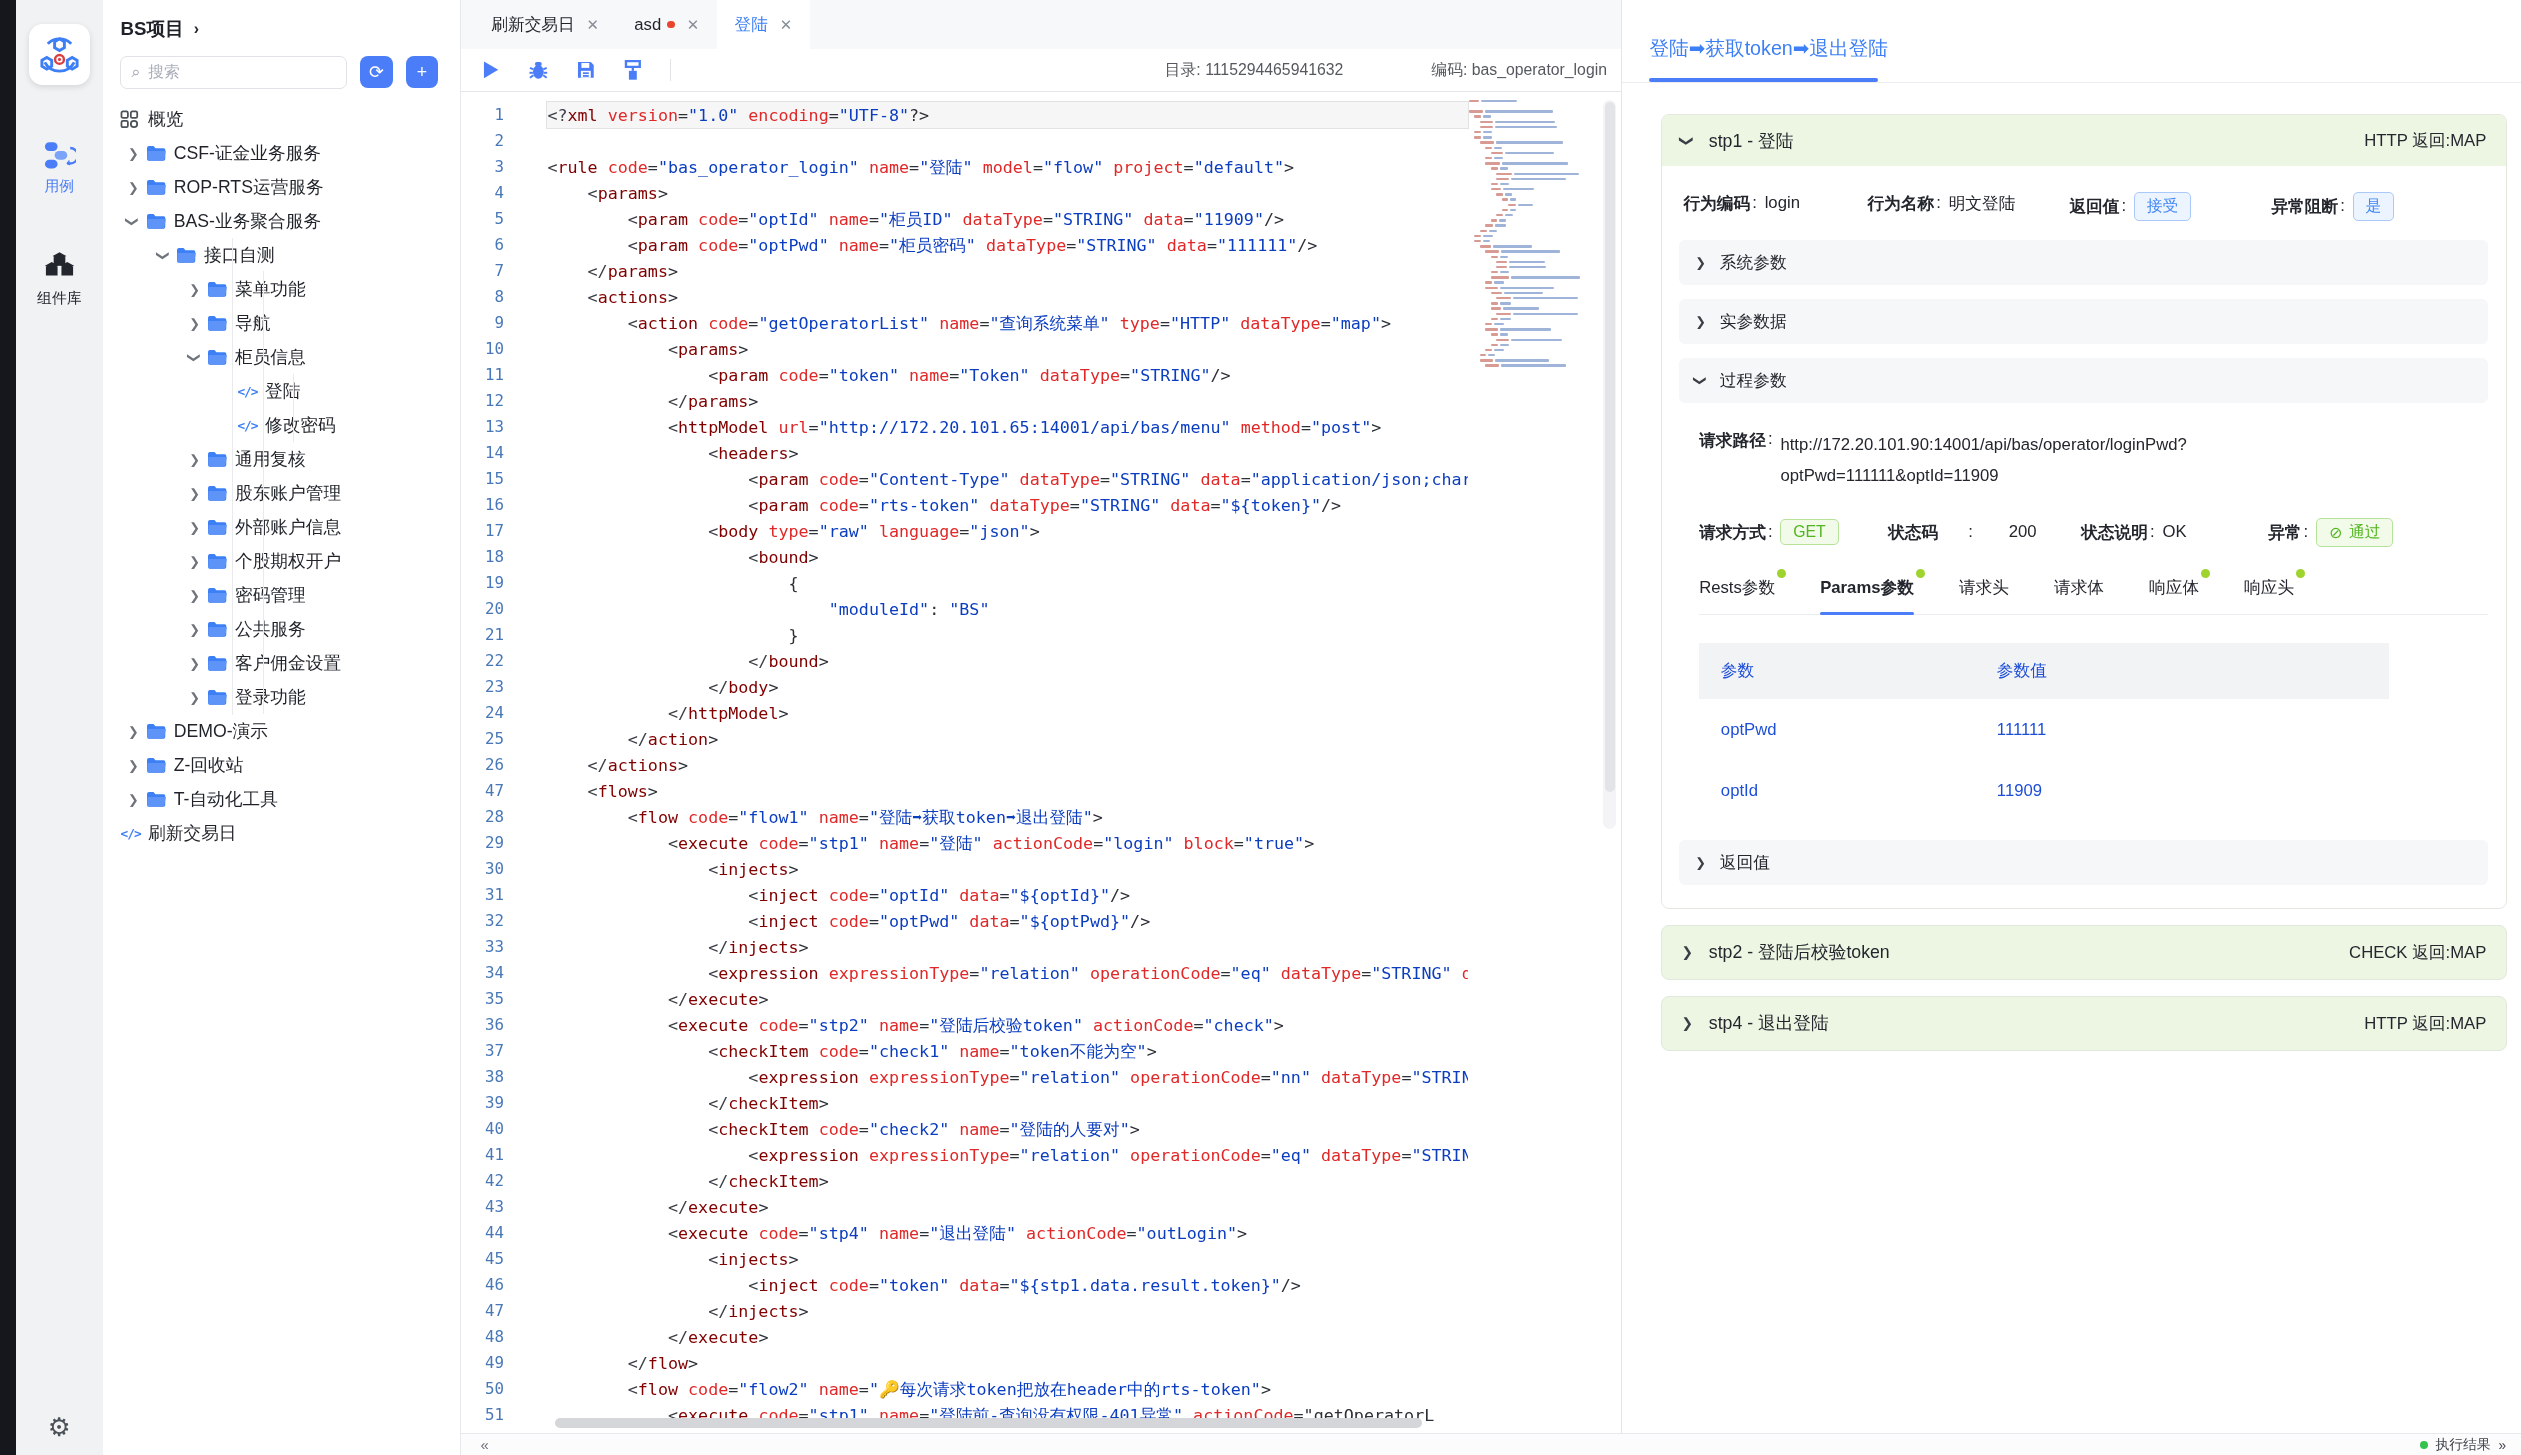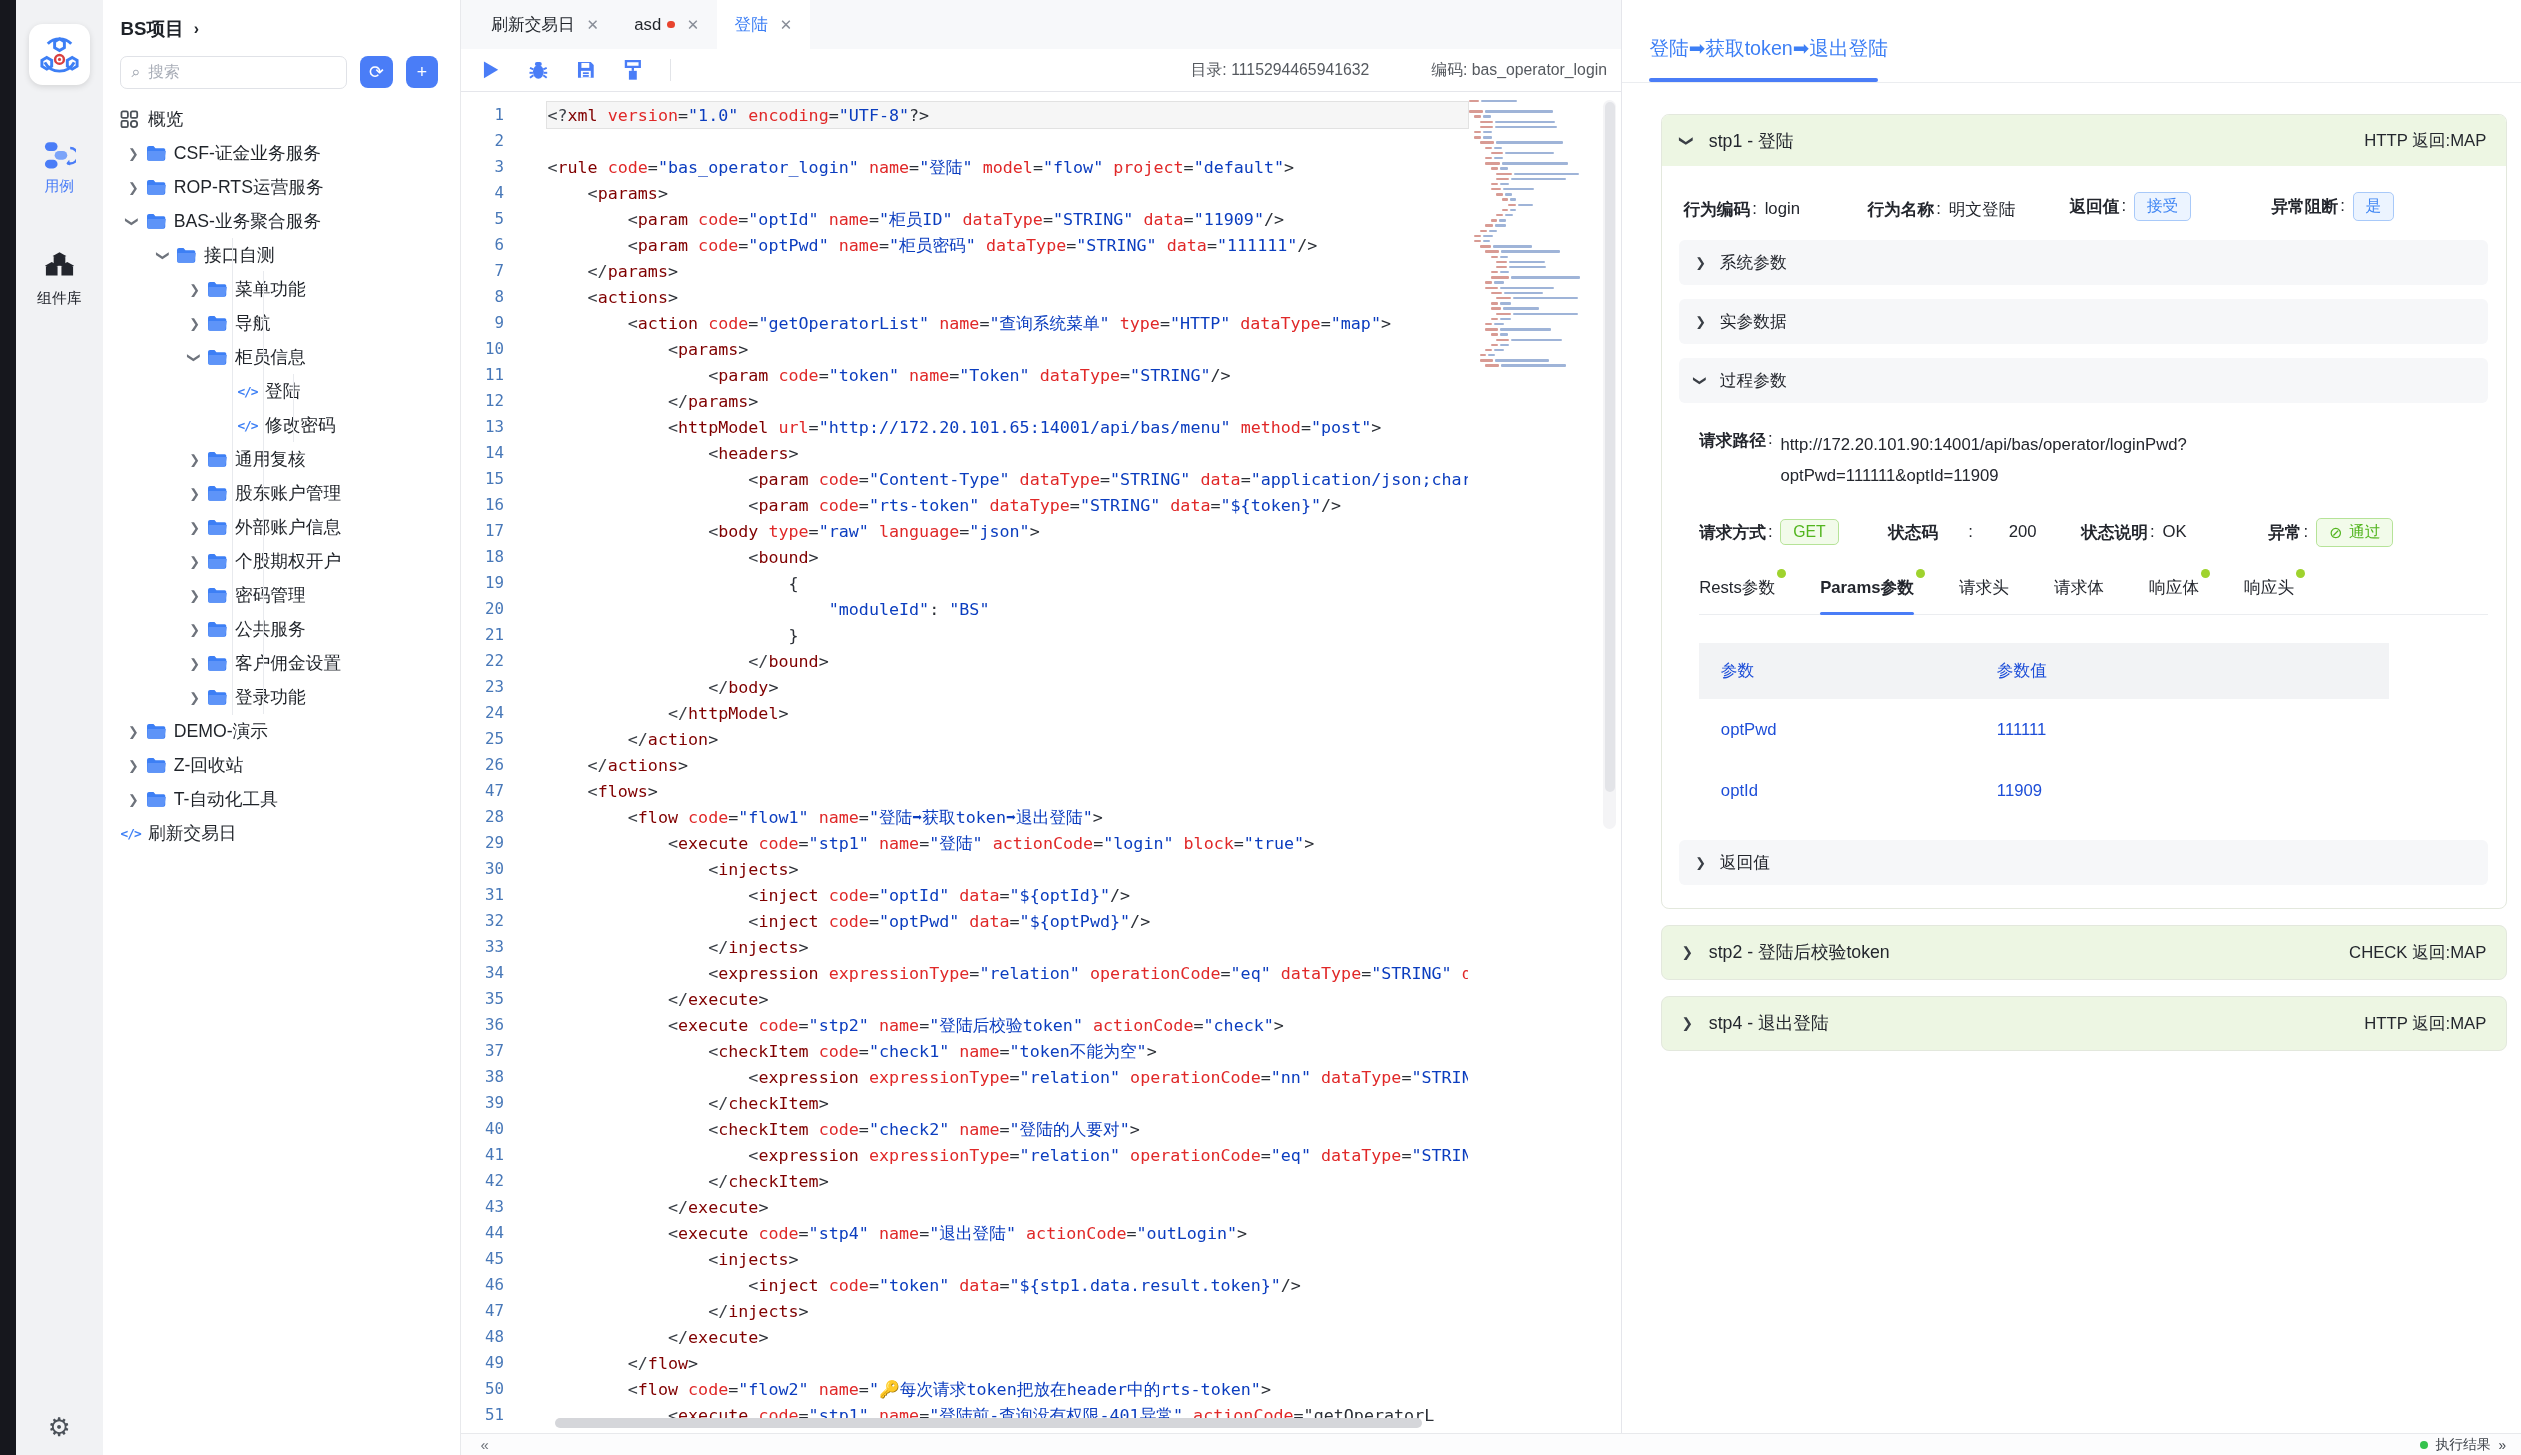--- a/index.html
+++ b/index.html
@@ -51,7 +51,7 @@
   .toolbar { height:43px; flex:none; border-bottom:1px solid #e5e6eb; display:flex; align-items:center; padding:0 13.8px 0 19.7px; gap:25.6px; background:#fff; }
   .tool-ico { width:21.7px; height:21.7px; display:inline-flex; align-items:center; justify-content:center; cursor:pointer; }
   .tool-div { width:1px; height:21.7px; background:#e2e4e8; }
-  .tool-meta { margin-left:auto; display:flex; gap:62px; font-size:15.8px; color:#55595f; }
+  .tool-meta { margin-left:auto; display:flex; gap:88px; font-size:15.8px; color:#55595f; }
 
   .editor { flex:1; position:relative; overflow:hidden; display:flex; padding-top:9.9px; background:#fff; }
   .gutter { width:57px; flex:none; text-align:right; padding-right:13.8px; }

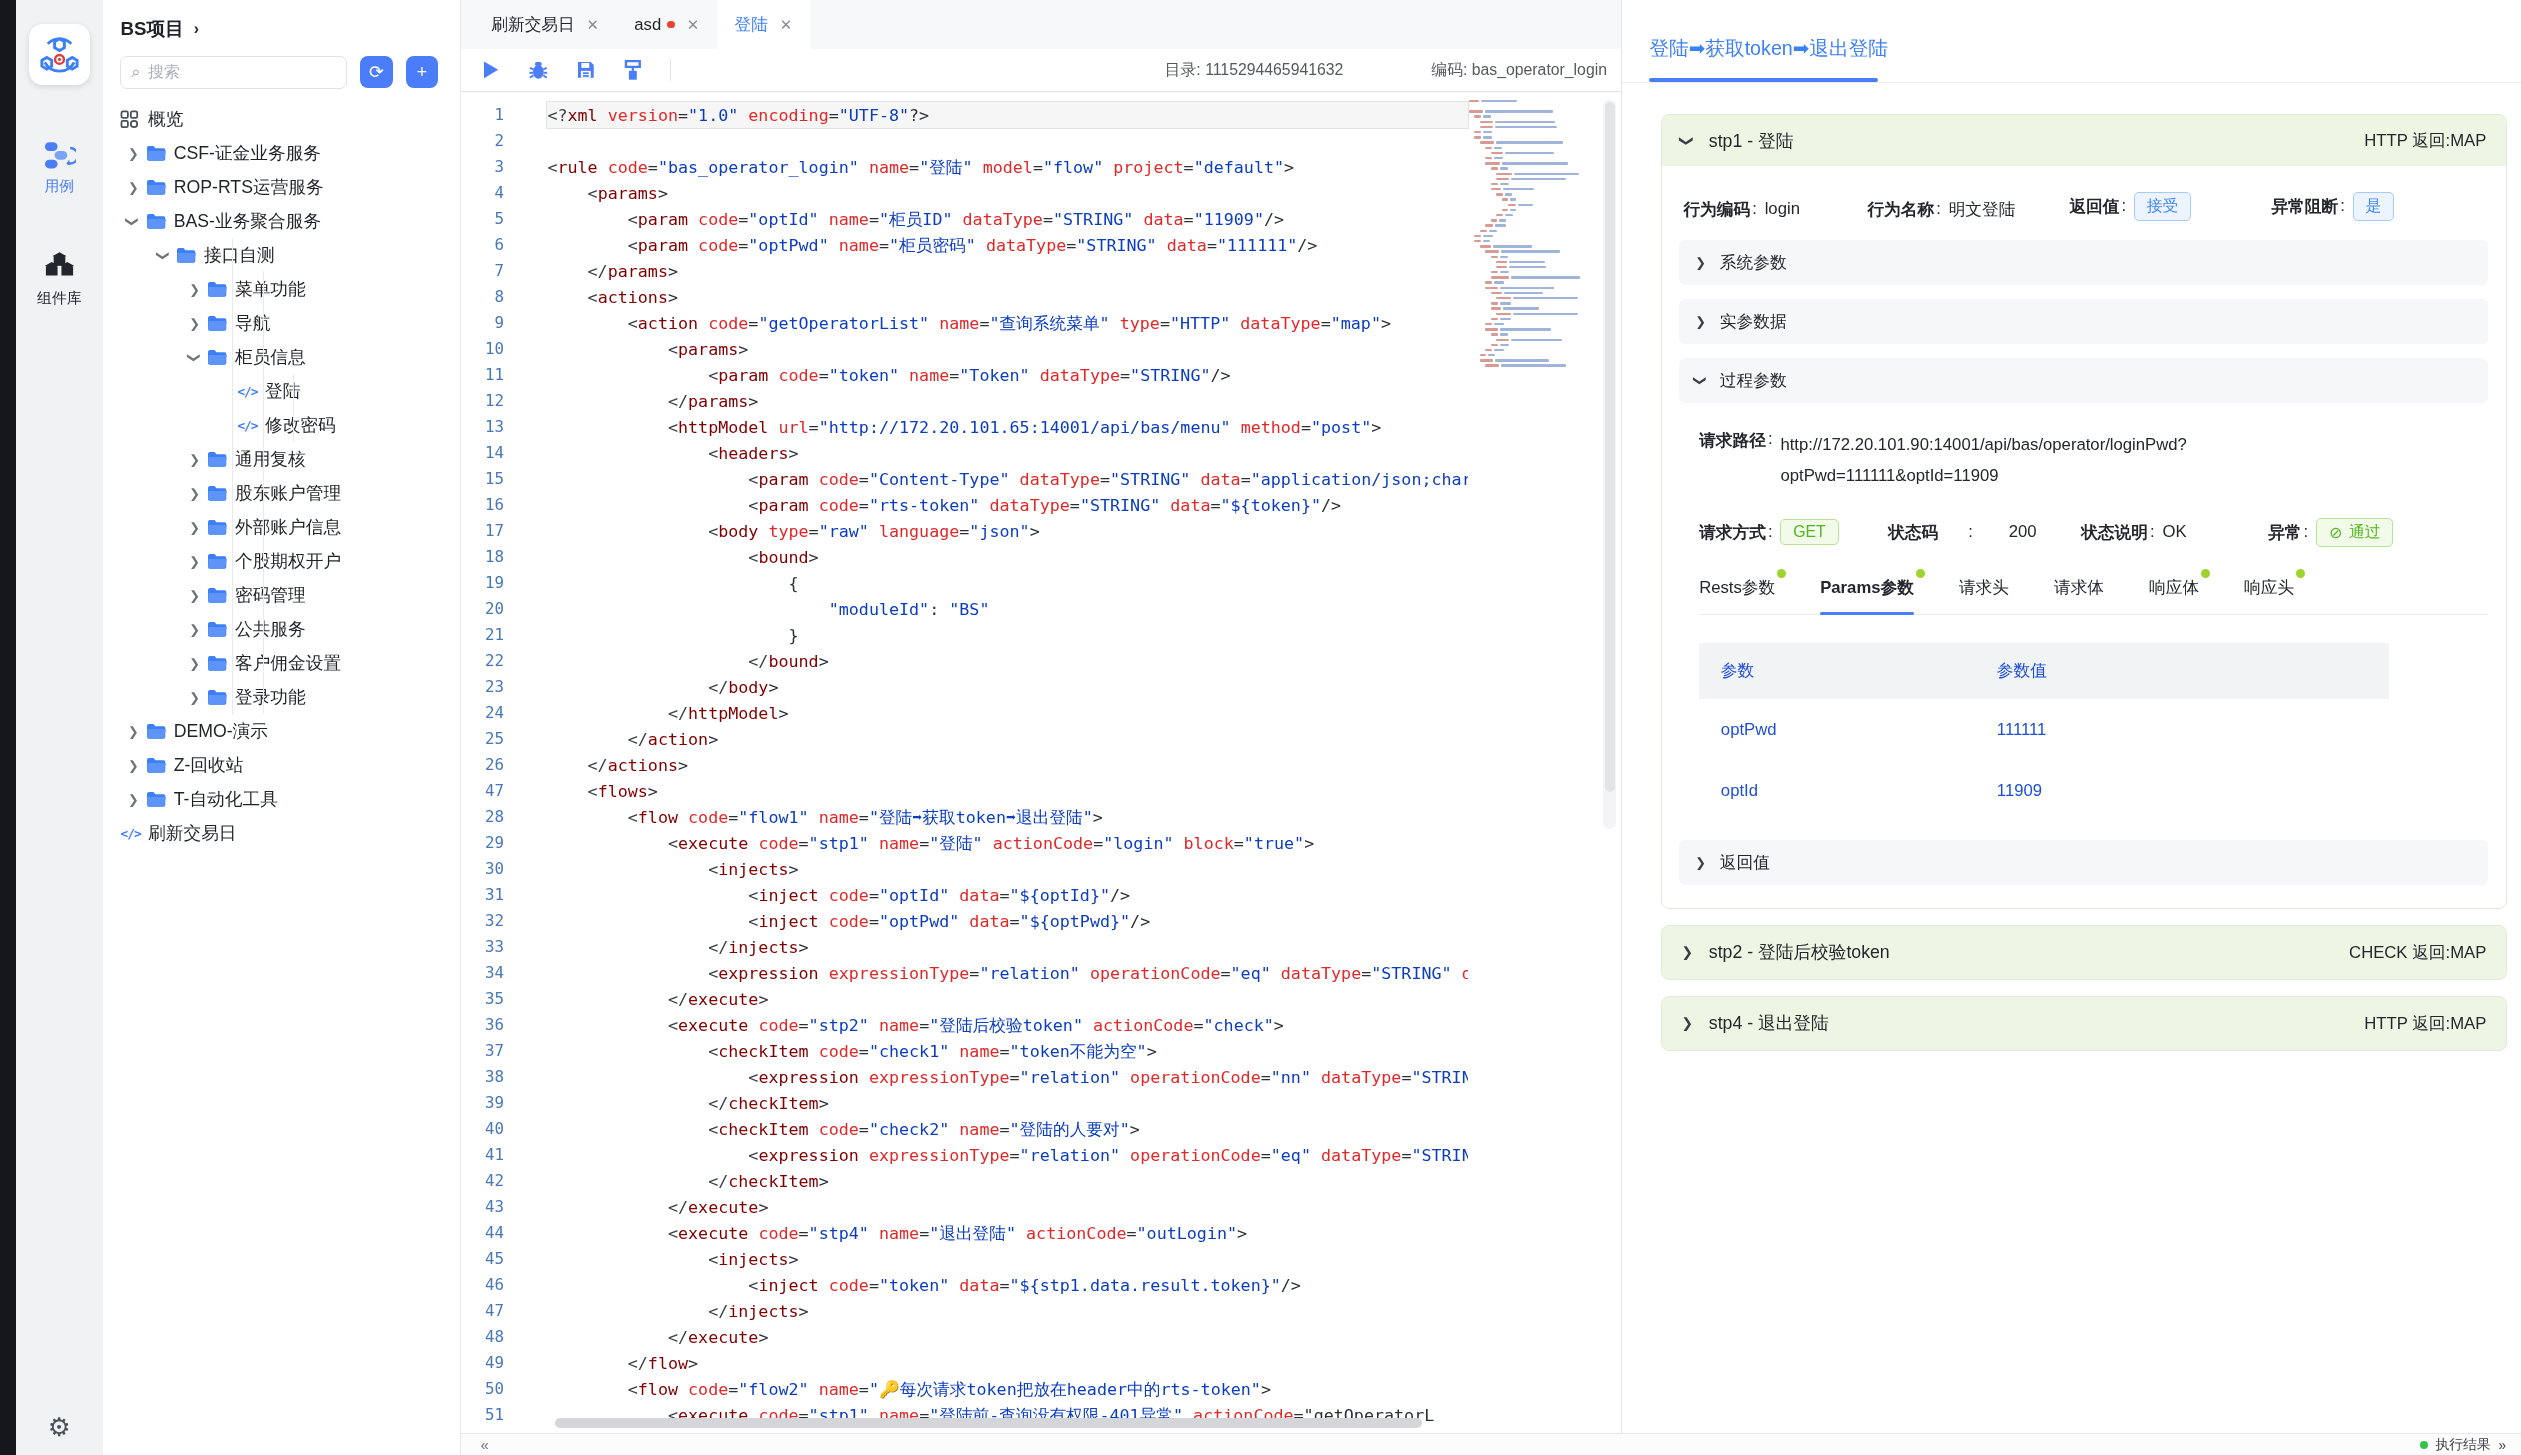--- a/index.html
+++ b/index.html
@@ -84,7 +84,7 @@
   .step-badge { margin-left:auto; font-size:16.7px; color:#23262d; }
 
   .step-body { padding:21.7px 17.7px 19.7px 17.7px; }
-  .fields-row { display:flex; align-items:flex-end; padding:3.9px 0 19.7px 3.9px; font-size:16.7px; color:#23262d; }
+  .fields-row { display:flex; align-items:flex-start; padding:3.9px 0 19.7px 3.9px; font-size:16.7px; color:#23262d; }
   .fields-row .f { display:flex; align-items:center; }
   .fields-row .f .k { font-weight:700; }
   .fields-row .f .sep { margin:0 7.9px 0 2px; }

